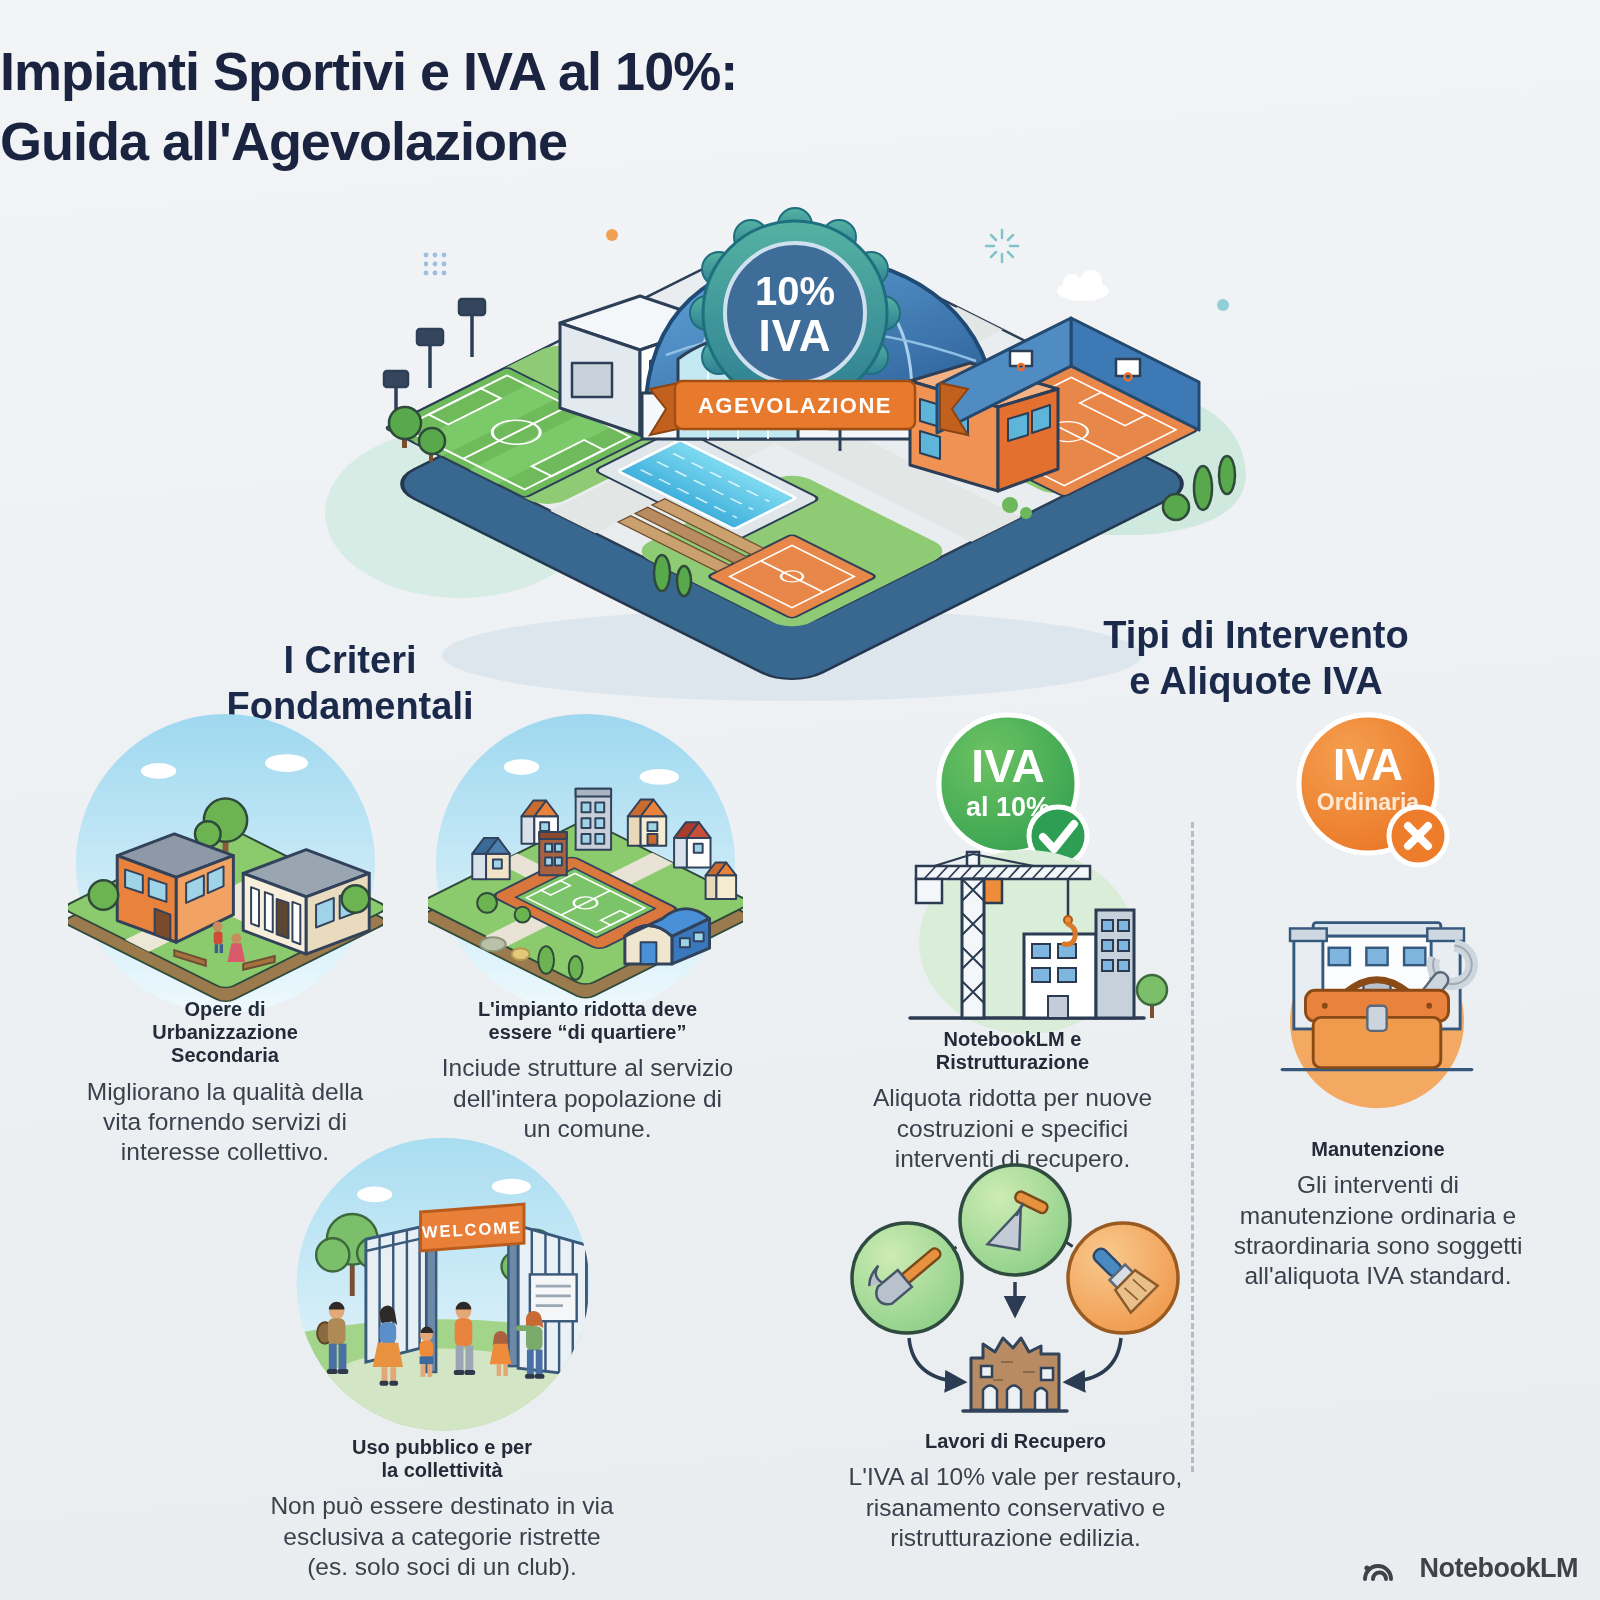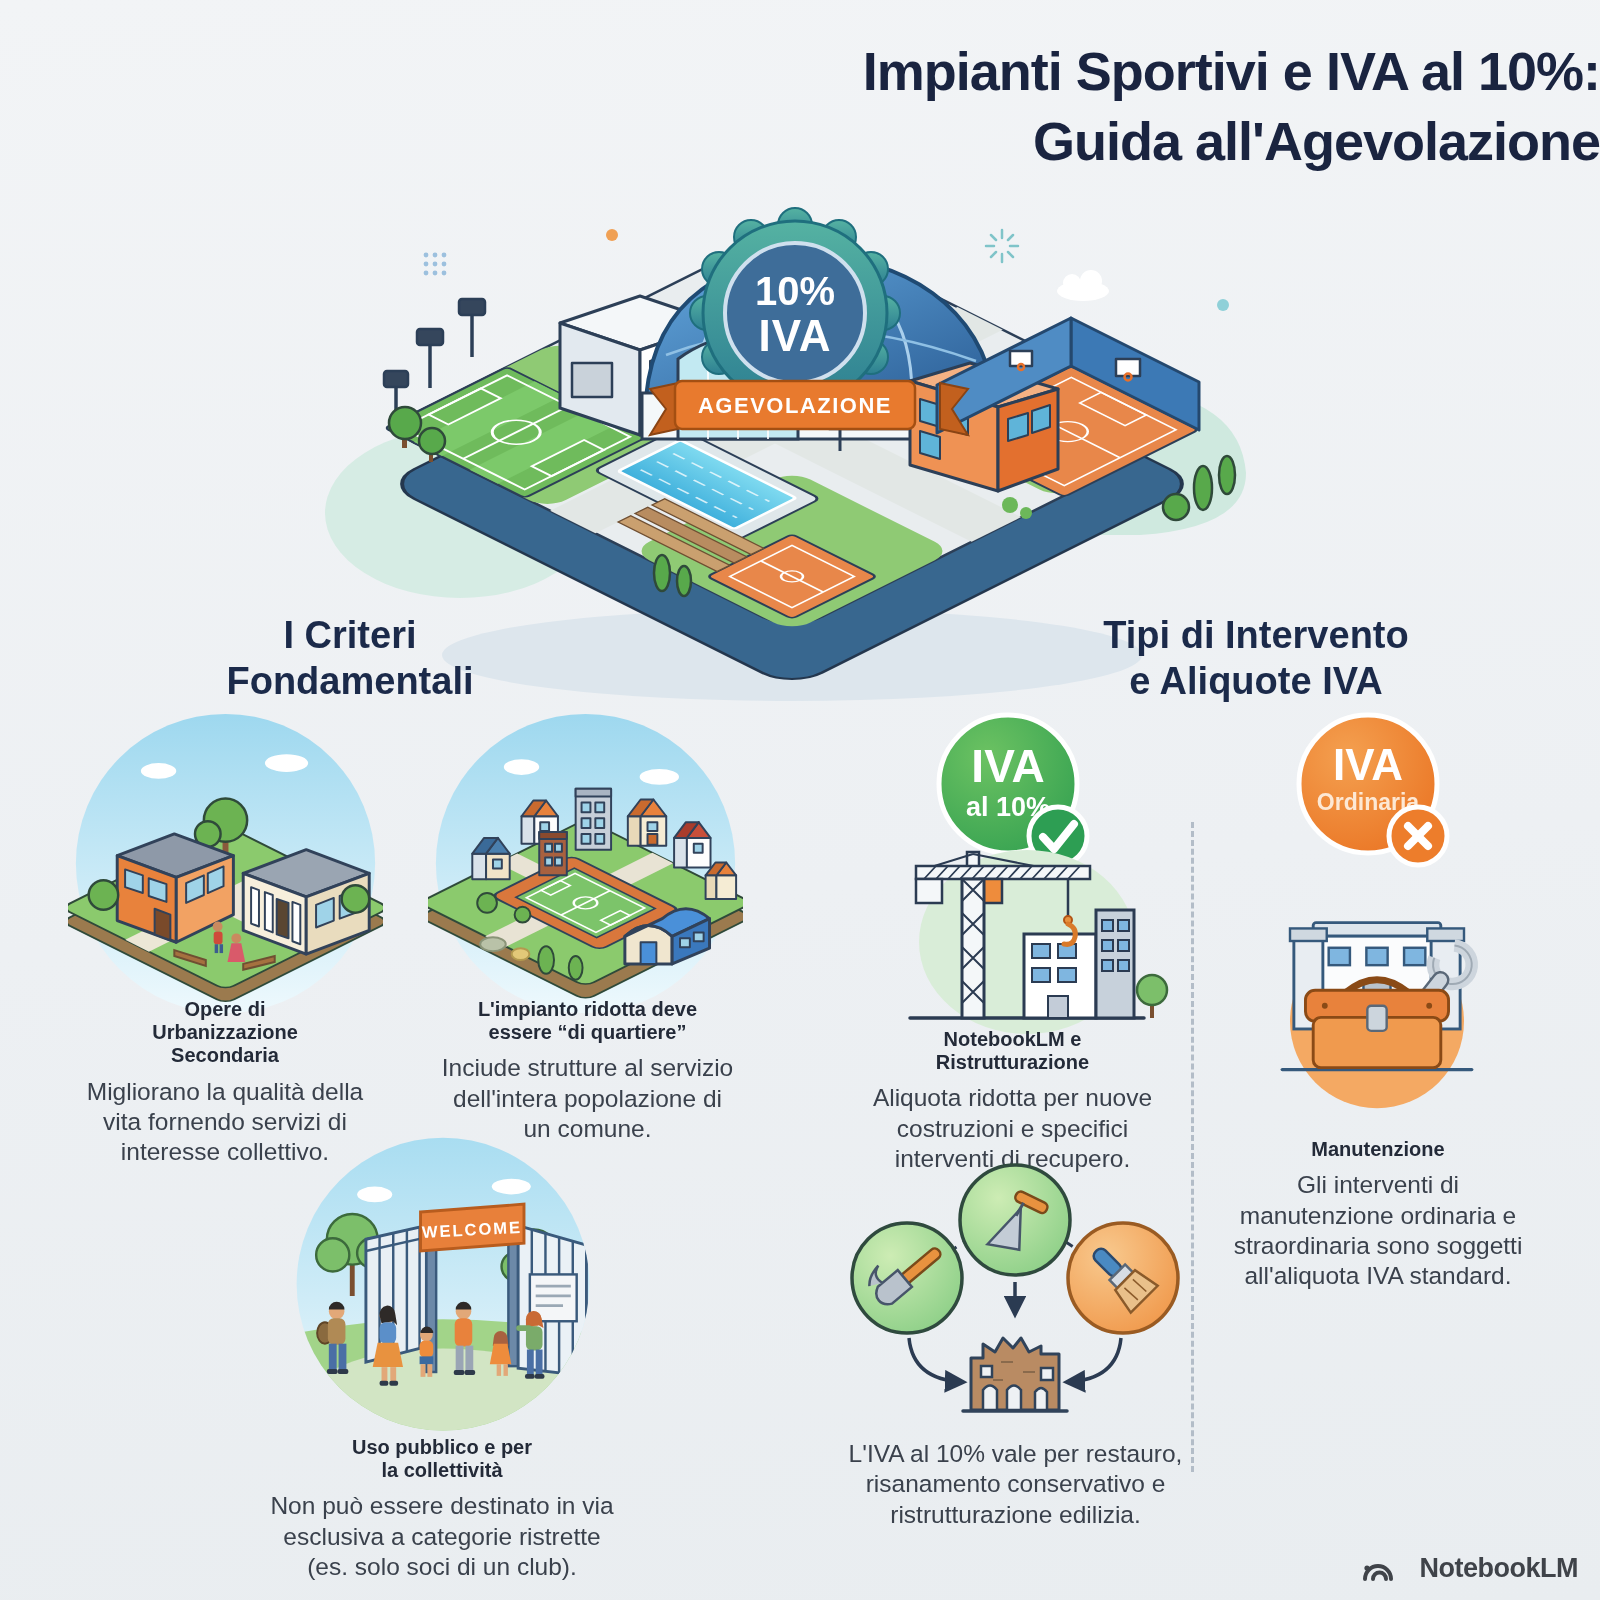--- a/index.html
+++ b/index.html
@@ -8,7 +8,7 @@
        font-family:"Liberation Sans",sans-serif;}
   .abs{position:absolute;}
   .lines{white-space:pre-line;}
-  .title{top:36px;left:0;right:0;text-align:right;font-size:54px;line-height:1.3;
+  .title{top:36px;left:0;right:0;text-align:left;font-size:54px;line-height:1.3;
          font-weight:700;color:#1a2440;letter-spacing:-1px;}
   .section-heading{font-size:38px;font-weight:700;color:#1b2a4a;line-height:1.22;text-align:center;}
   .item{text-align:center;}

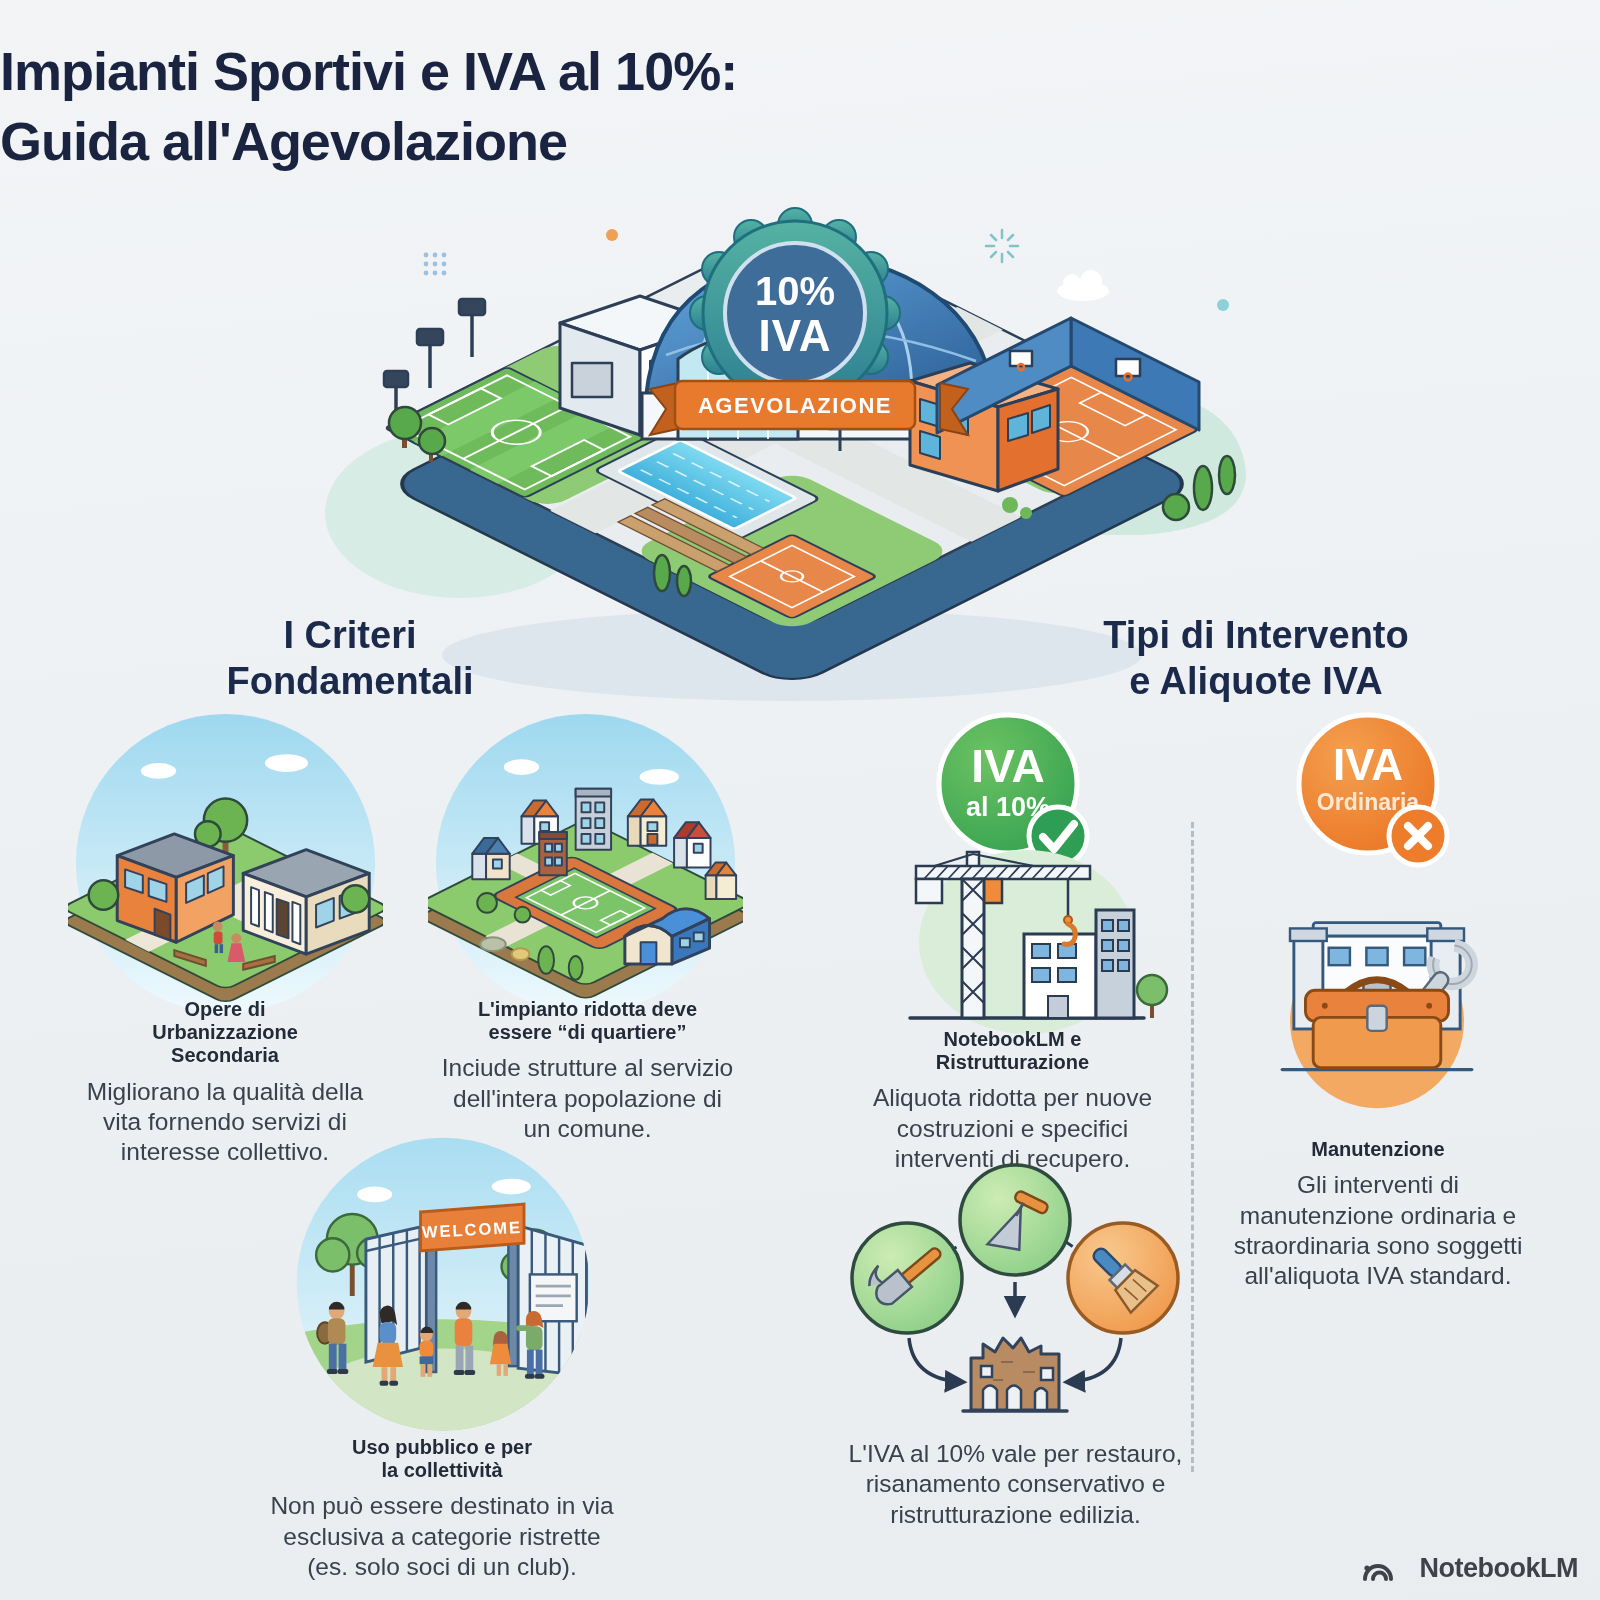--- a/index.html
+++ b/index.html
@@ -222,7 +222,7 @@
   </g>
 </svg>
 
-<div class="abs section-heading lines" style="left:115px;top:612px;width:470px">I Criteri
+<div class="abs section-heading lines" style="left:115px;top:637px;width:470px">I Criteri
 Fondamentali</div>
 <div class="abs section-heading lines" style="left:1031px;top:612px;width:450px">Tipi di Intervento
 e Aliquote IVA</div>

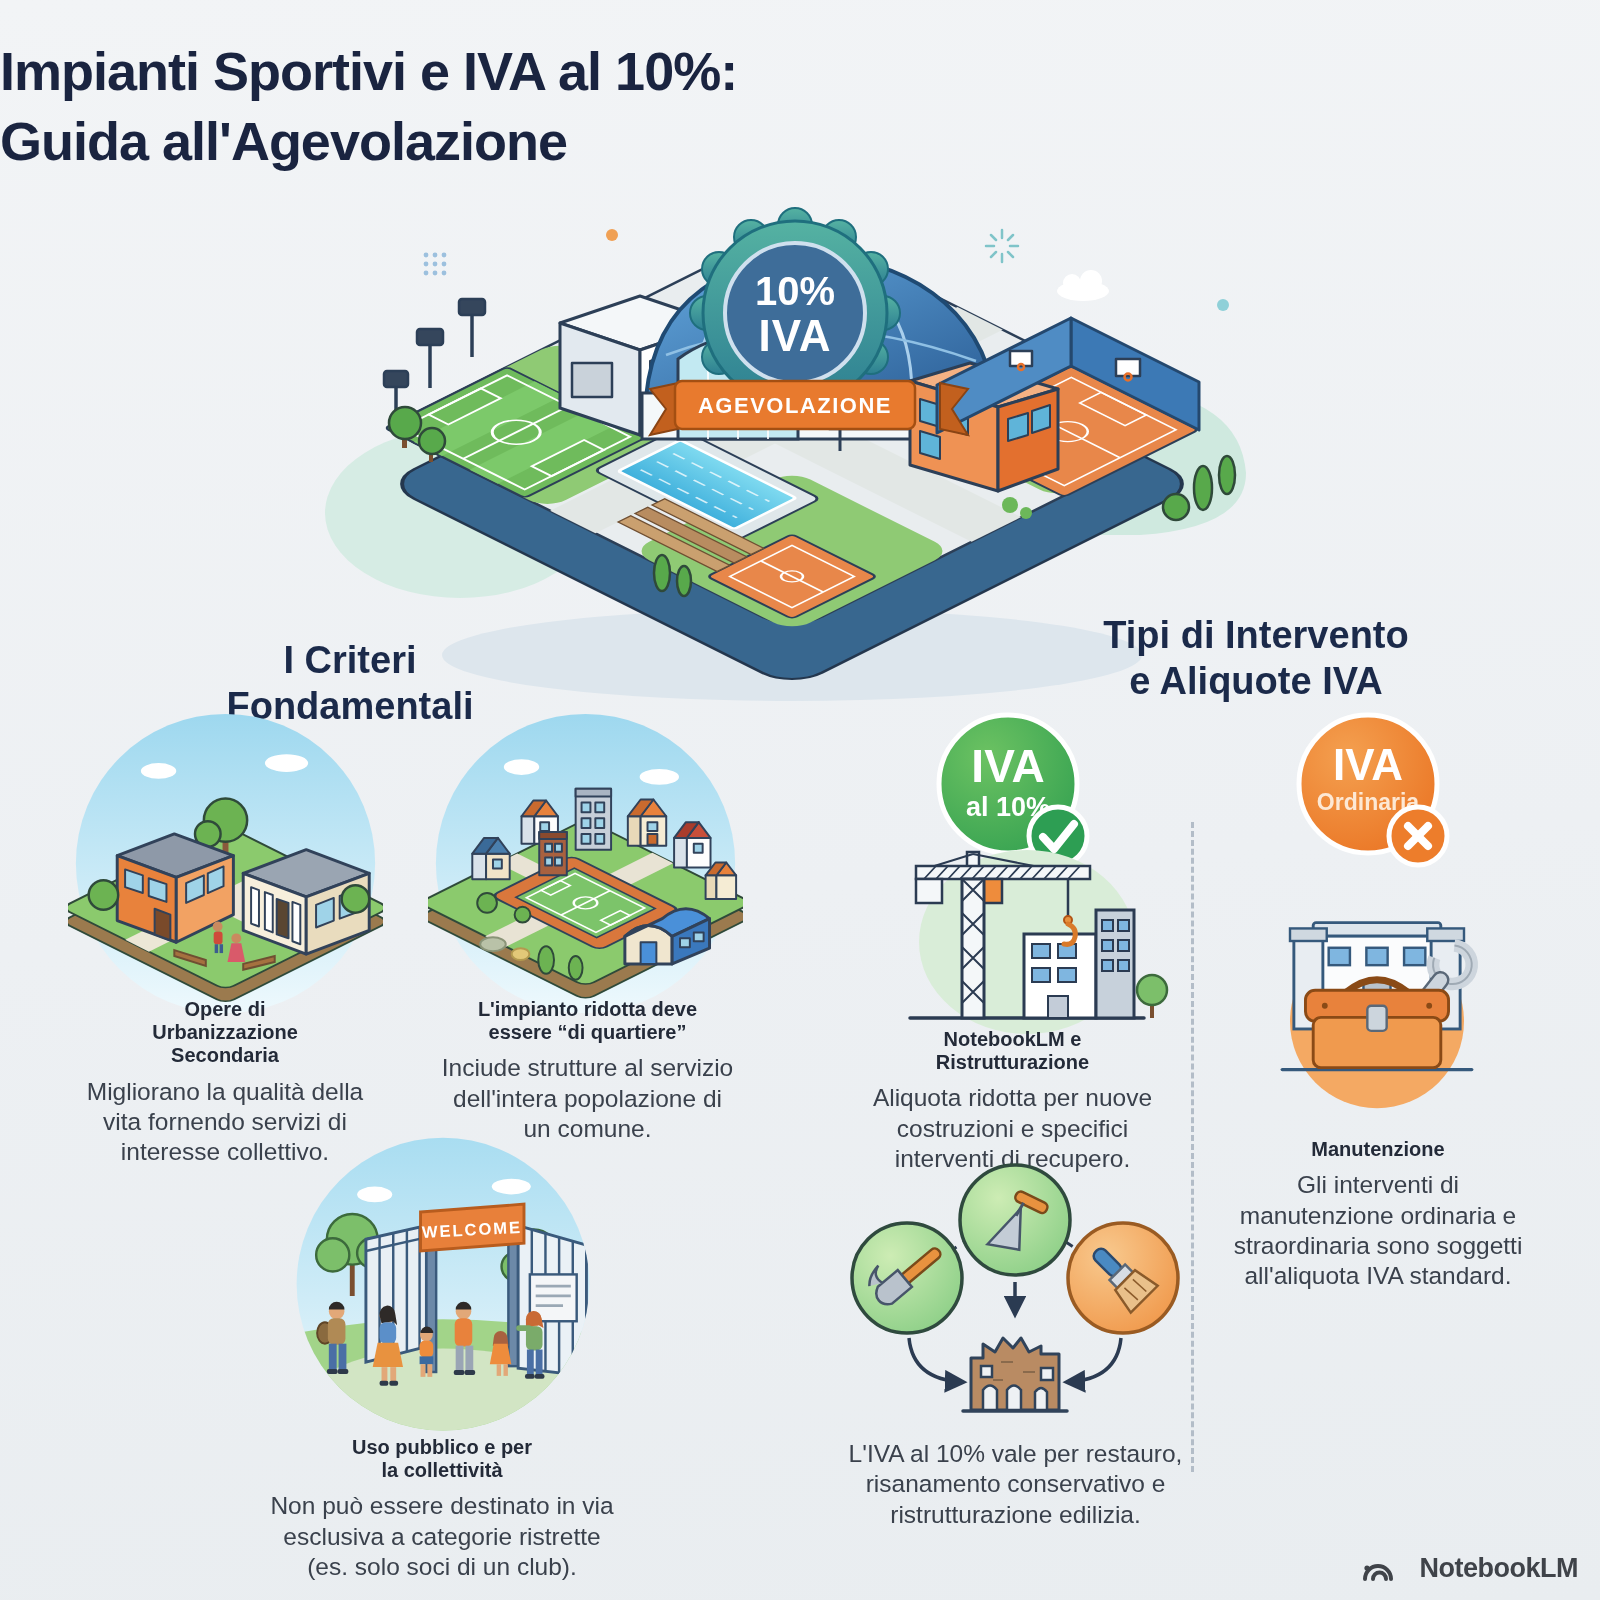--- a/index.html
+++ b/index.html
@@ -659,6 +659,7 @@
 </svg>
 
 <div class="abs item" style="left:838px;top:1430px;width:355px">
+  <div class="item-title lines">Lavori di Recupero</div>
   <div class="item-body lines">L'IVA al 10% vale per restauro,
 risanamento conservativo e
 ristrutturazione edilizia.</div>

